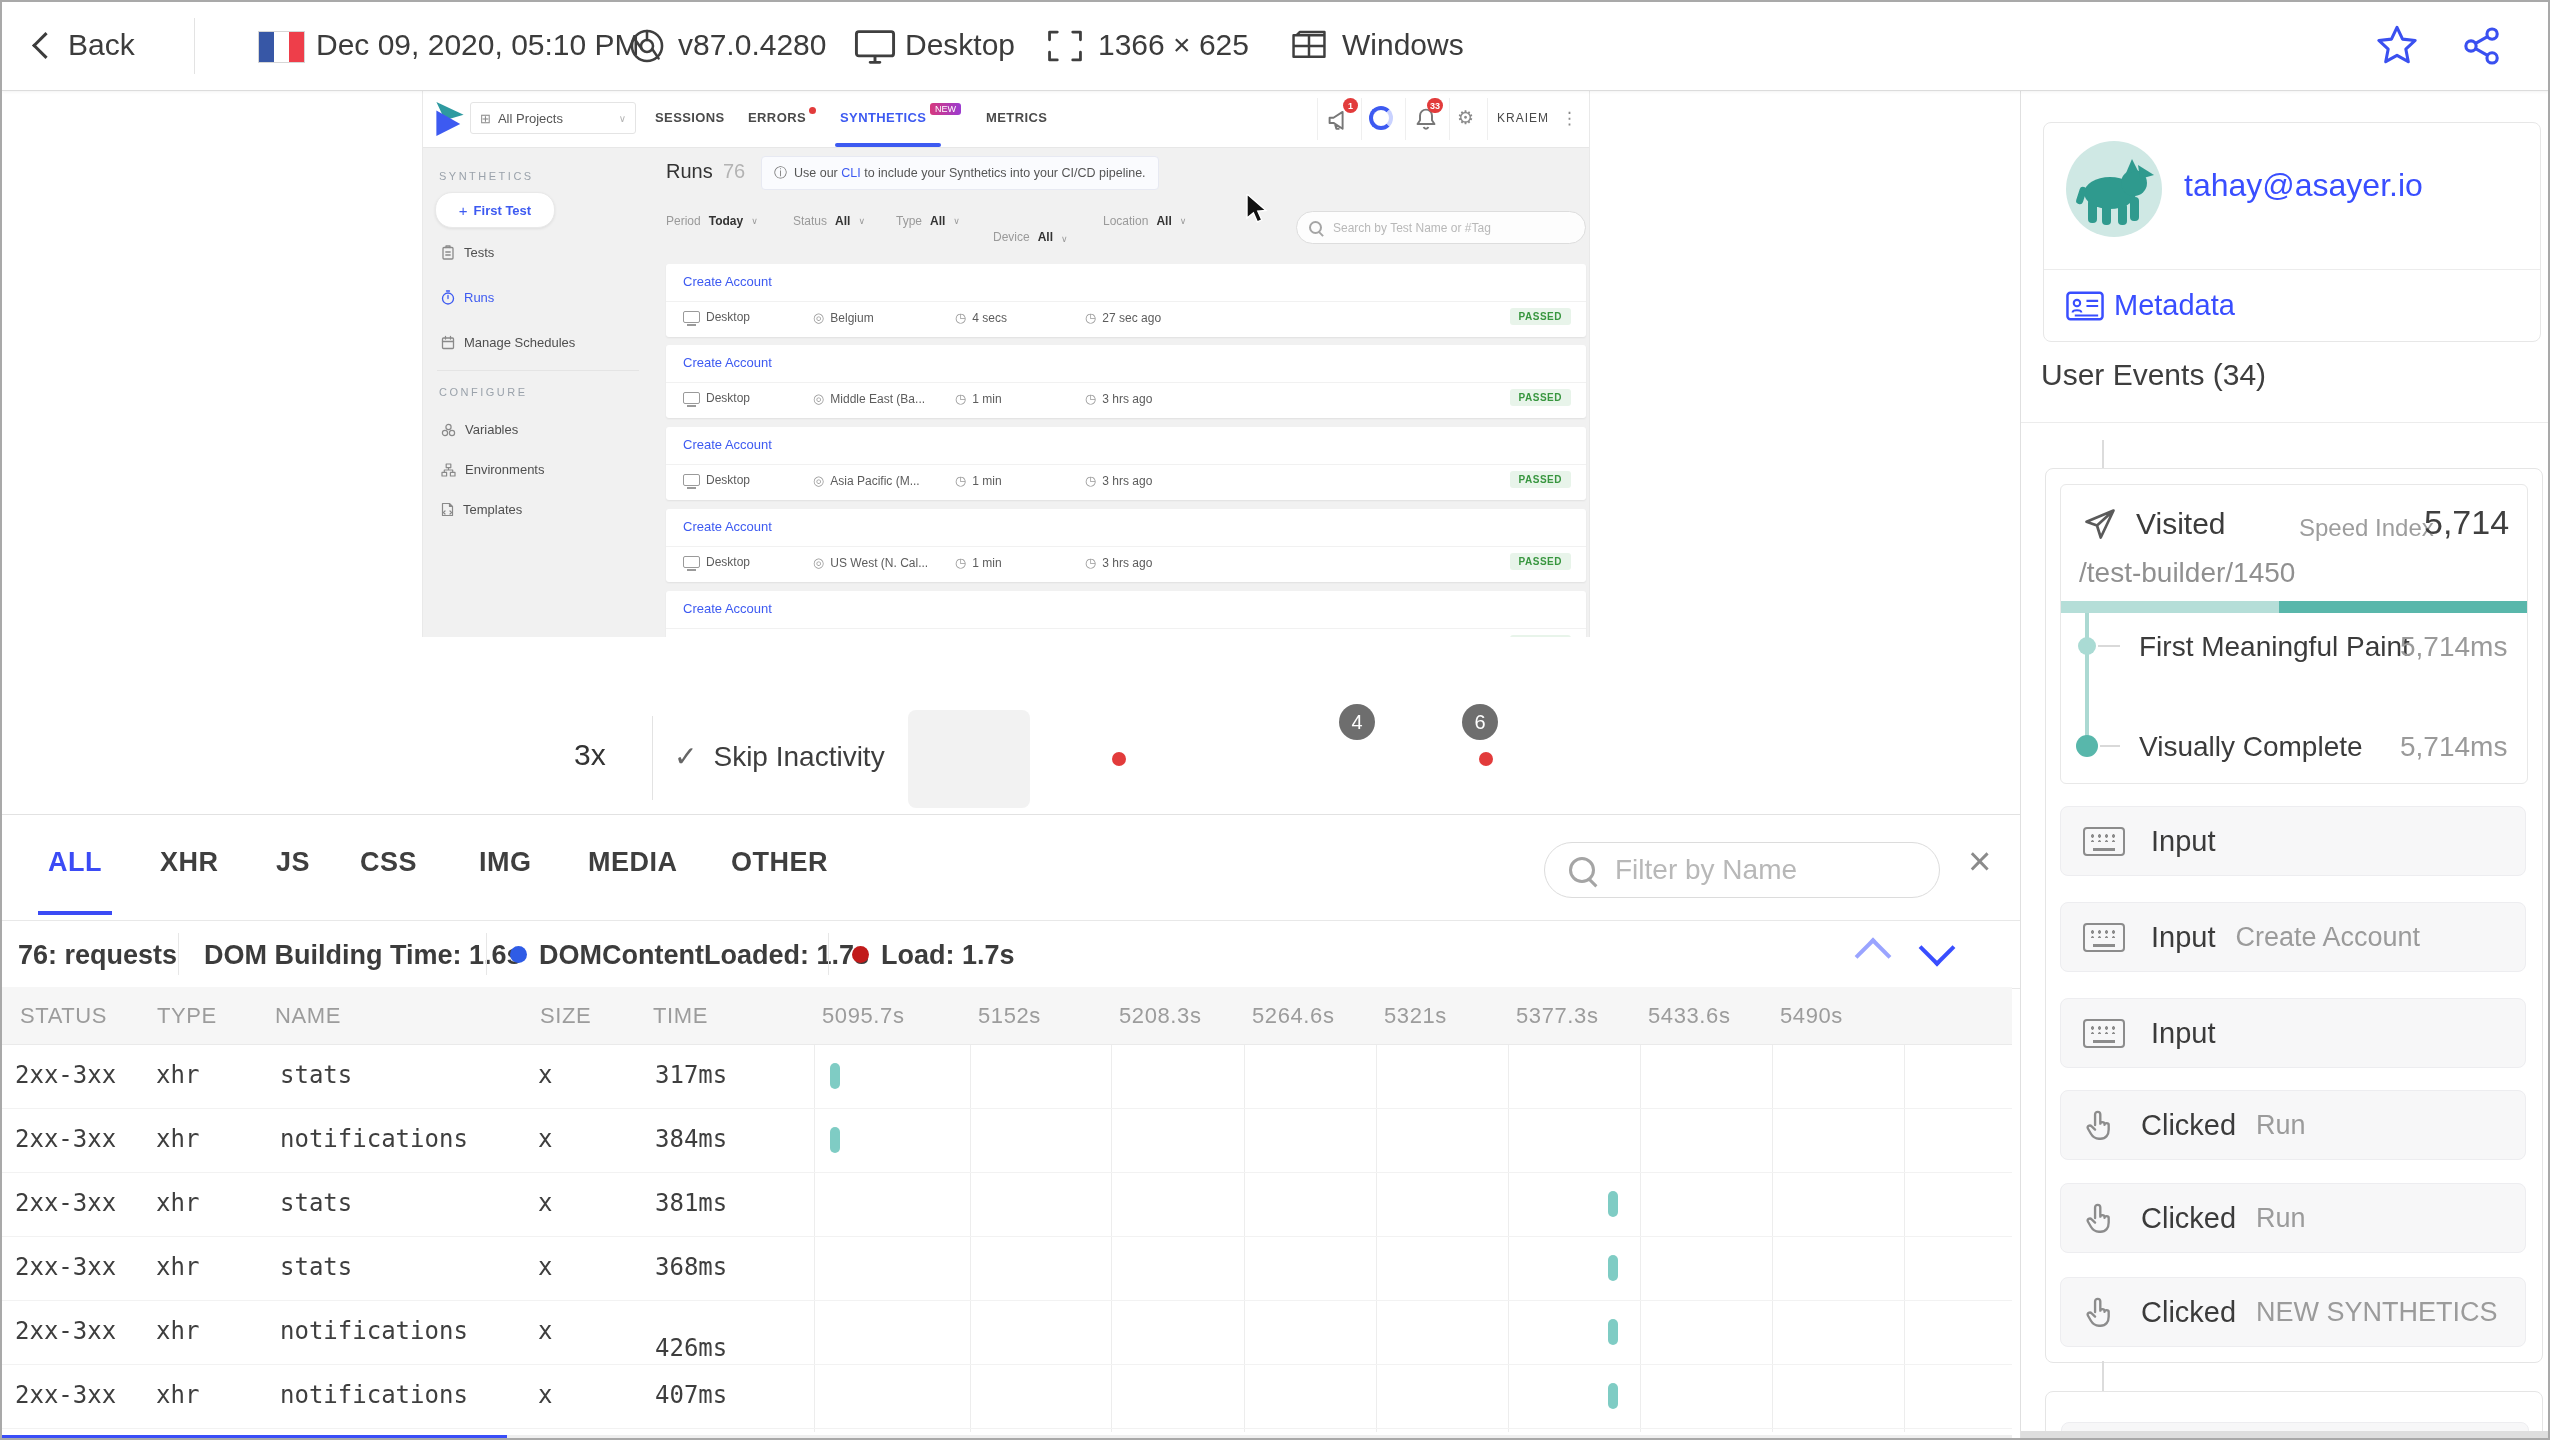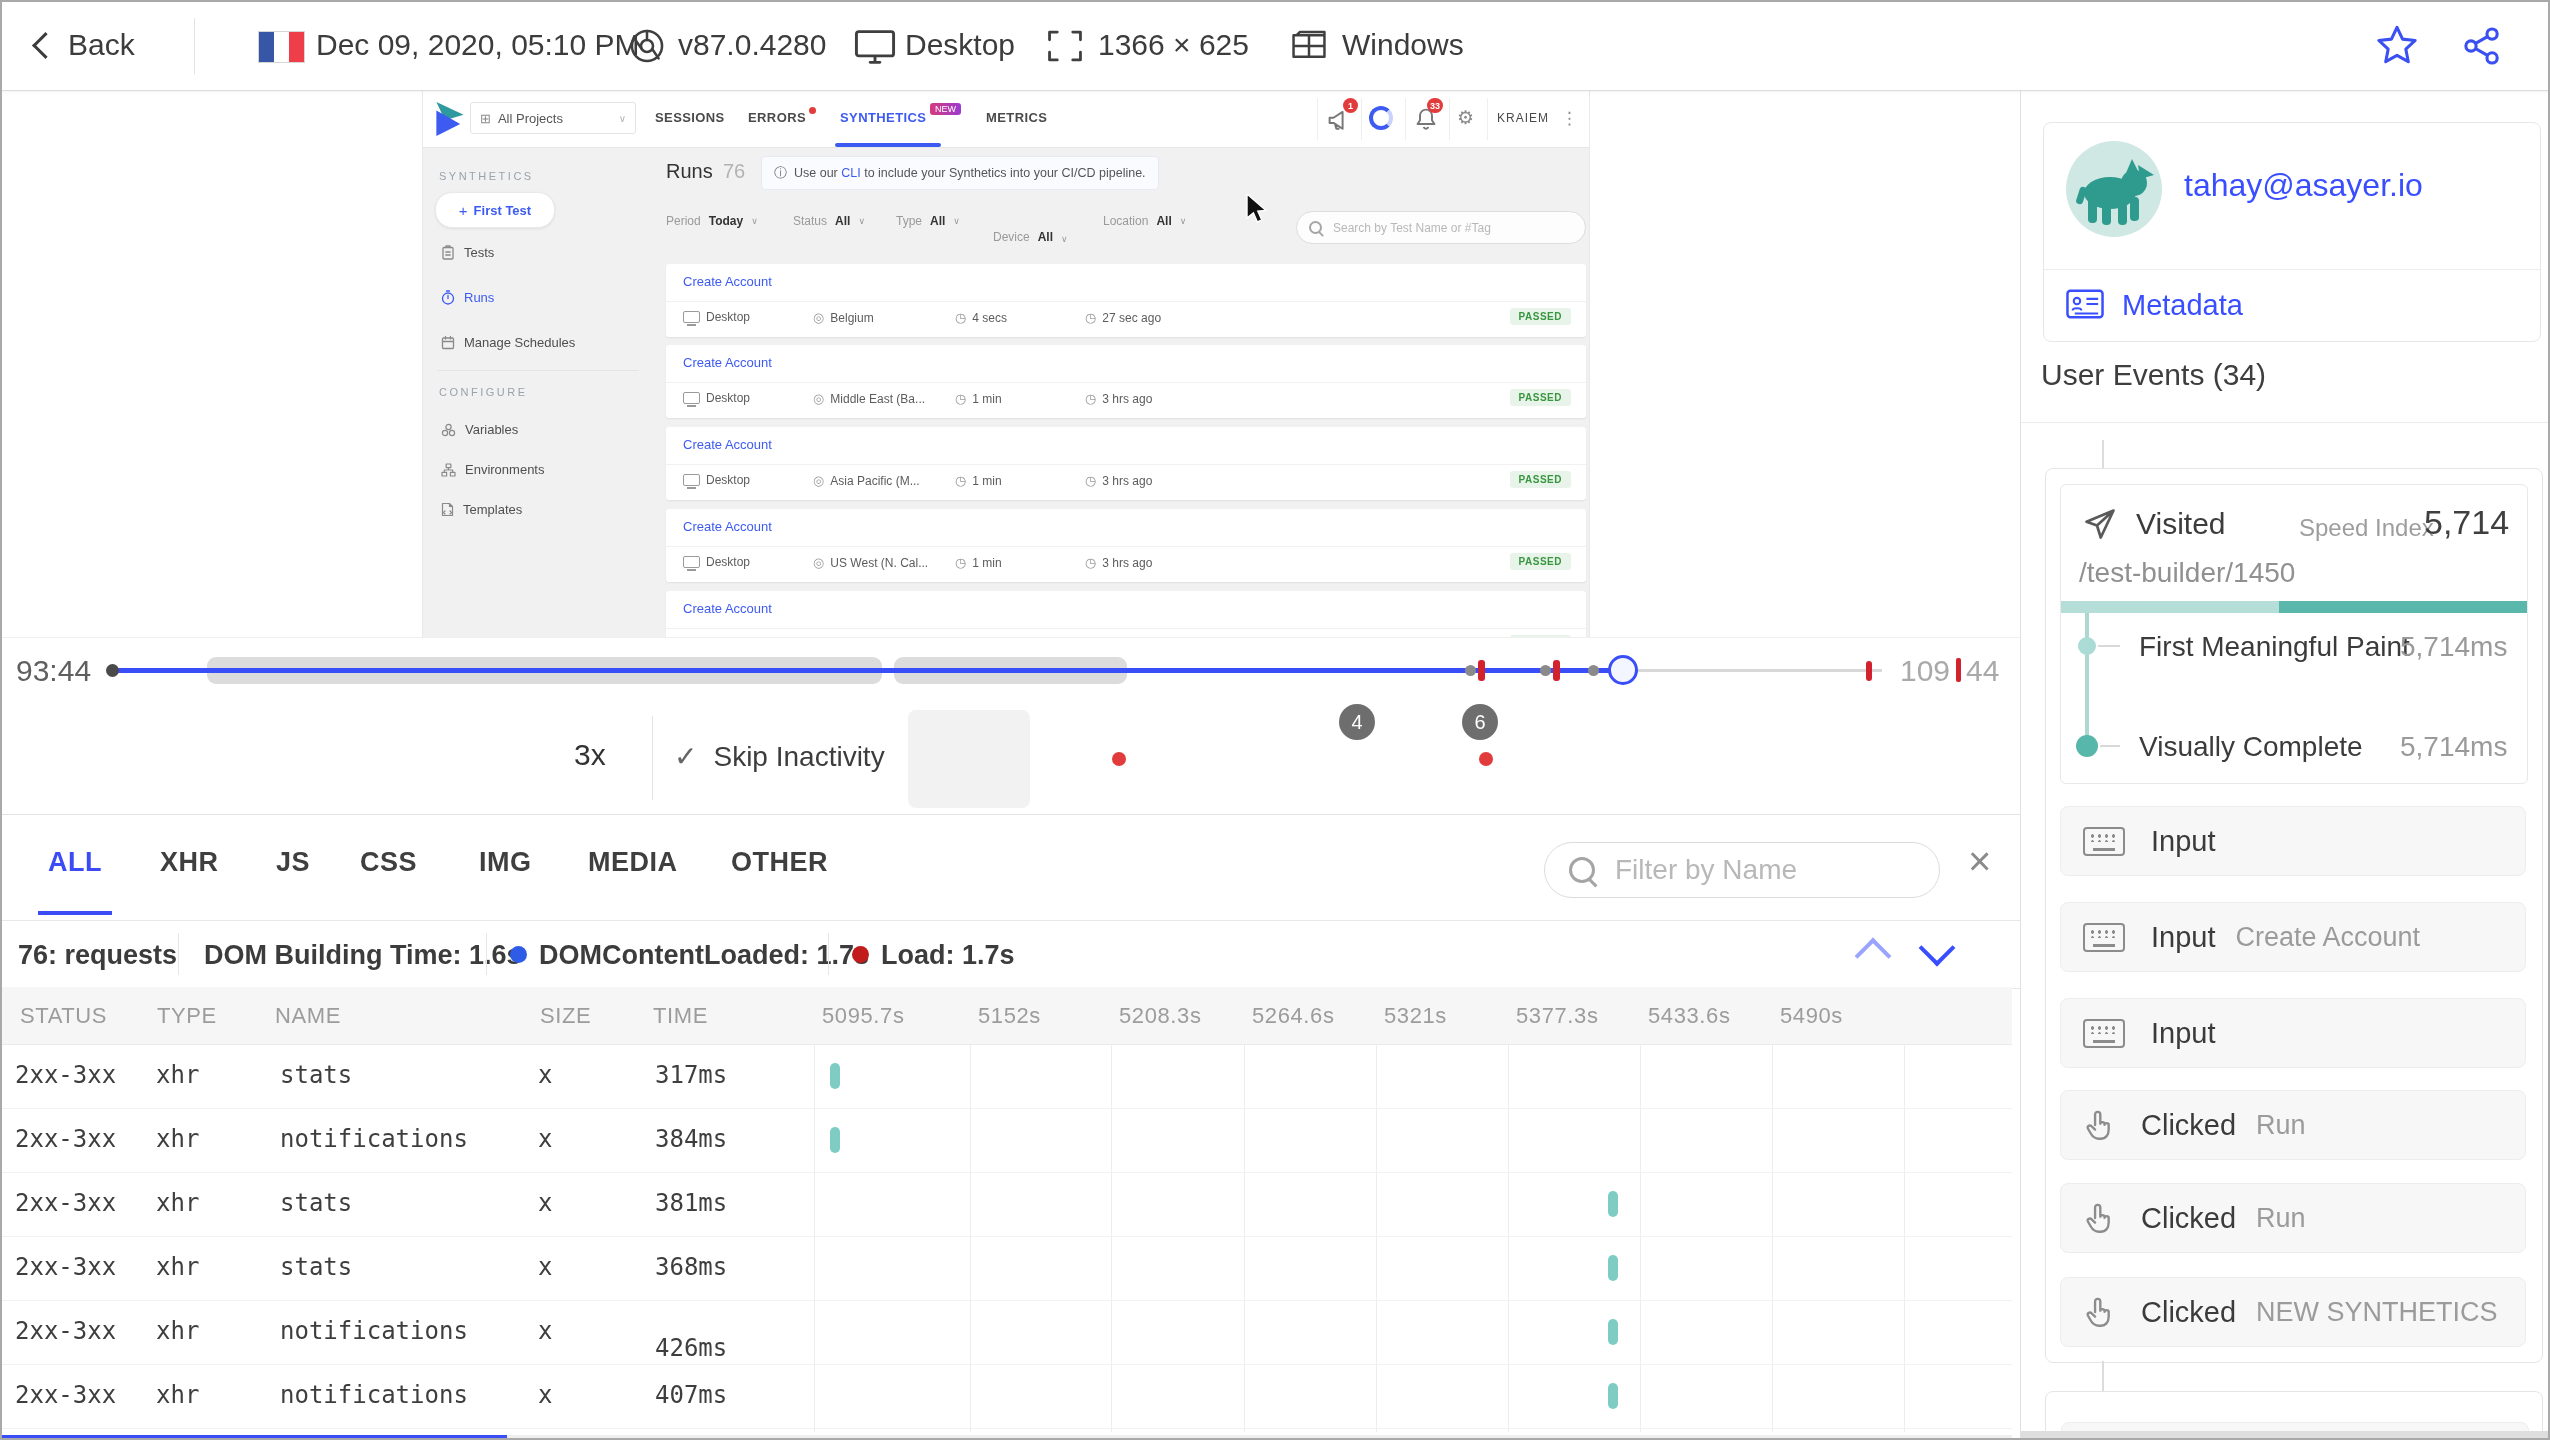--- a/index.html
+++ b/index.html
@@ -609,7 +609,7 @@
       </div>
       <span class="abs" style="left:140px;top:44px;font-size:32px;color:#394eff;">tahay@asayer.io</span>
       <div class="abs" style="left:0;top:146px;width:100%;height:1px;background:#ececec;"></div>
-      <div class="abs" style="left:22px;top:166px;display:flex;align-items:flex-start;gap:18px;">
+      <div class="abs" style="left:22px;top:166px;display:flex;align-items:center;gap:10px;">
         <svg width="38" height="30" viewBox="0 0 26 20">
             <rect x="1" y="1" width="24" height="18" rx="2" fill="none" stroke="#394eff" stroke-width="1.7"></rect>
             <circle cx="7.5" cy="8" r="2.2" fill="none" stroke="#394eff" stroke-width="1.4"></circle>

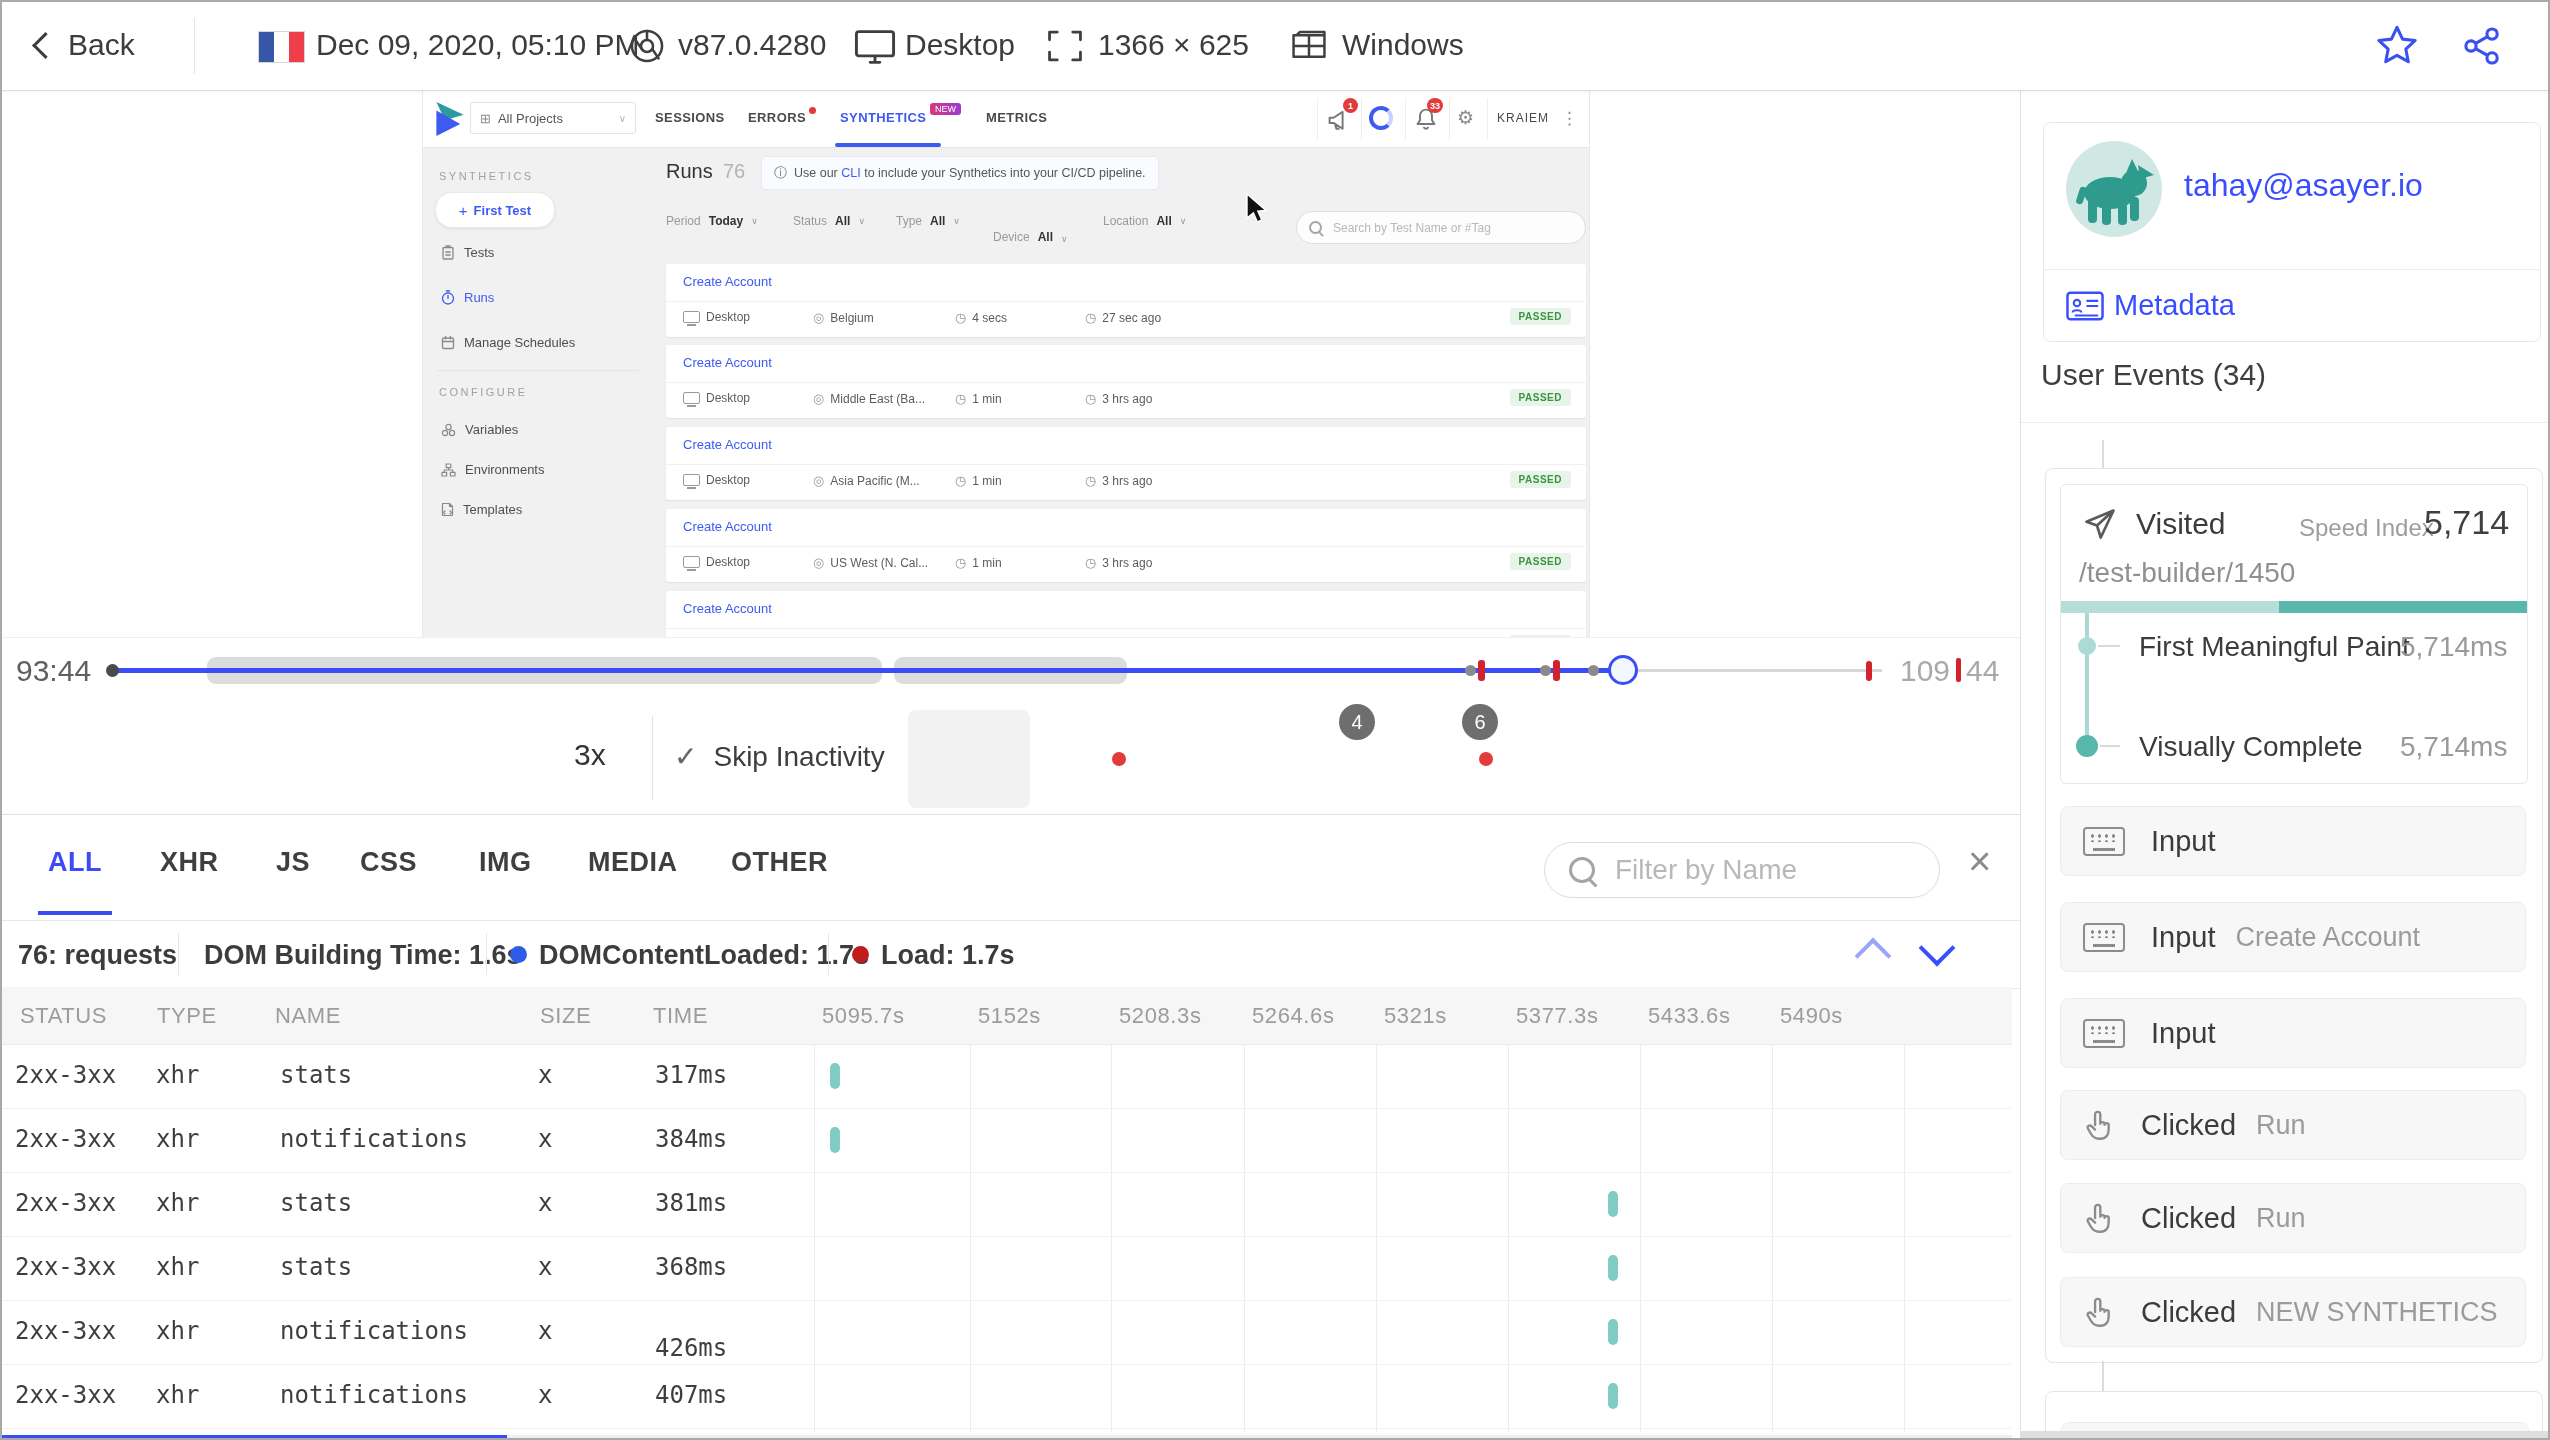--- a/index.html
+++ b/index.html
@@ -360,24 +360,6 @@
     </div>
   </div>
 
-  <div class="timeline">
-    <span class="abs" style="left:14px;top:16px;font-size:30px;color:#5f5f5f;">93:44</span>
-    <div class="abs" style="left:110px;top:31px;width:1770px;height:3px;background:#d8d8d8;"></div>
-    <div class="abs" style="left:205px;top:19px;width:675px;height:27px;border-radius:9px;background:#dcdcdc;"></div>
-    <div class="abs" style="left:892px;top:19px;width:233px;height:27px;border-radius:9px;background:#dcdcdc;"></div>
-    <div class="abs" style="left:110px;top:30px;width:1512px;height:5px;background:#3a4ef8;border-radius:3px;"></div>
-    <div class="abs dotg" style="left:104px;top:26px;width:13px;height:13px;background:#4a4a4a;"></div>
-    <div class="abs dotg" style="left:1463px;top:27px;width:11px;height:11px;"></div>
-    <div class="abs redbar" style="left:1476px;top:22px;"></div>
-    <div class="abs dotg" style="left:1538px;top:27px;width:11px;height:11px;"></div>
-    <div class="abs redbar" style="left:1551px;top:22px;"></div>
-    <div class="abs dotg" style="left:1586px;top:27px;width:11px;height:11px;"></div>
-    <div class="abs" style="left:1606px;top:17px;width:30px;height:30px;border-radius:50%;border:3px solid #3a4ef8;background:#f3f5ff;box-sizing:border-box;"></div>
-    <div class="abs redbar" style="left:1864px;top:23px;width:6px;height:20px;"></div>
-    <span class="abs" style="left:1898px;top:16px;font-size:30px;color:#a9a9a9;">109</span>
-    <div class="abs" style="left:1954px;top:20px;width:5px;height:24px;background:#d2222e;border-radius:2px;"></div>
-    <span class="abs" style="left:1964px;top:16px;font-size:30px;color:#a9a9a9;">44</span>
-  </div>
 
   <div class="controls">
     <div class="tool" style="left:86px;width:60px;">

